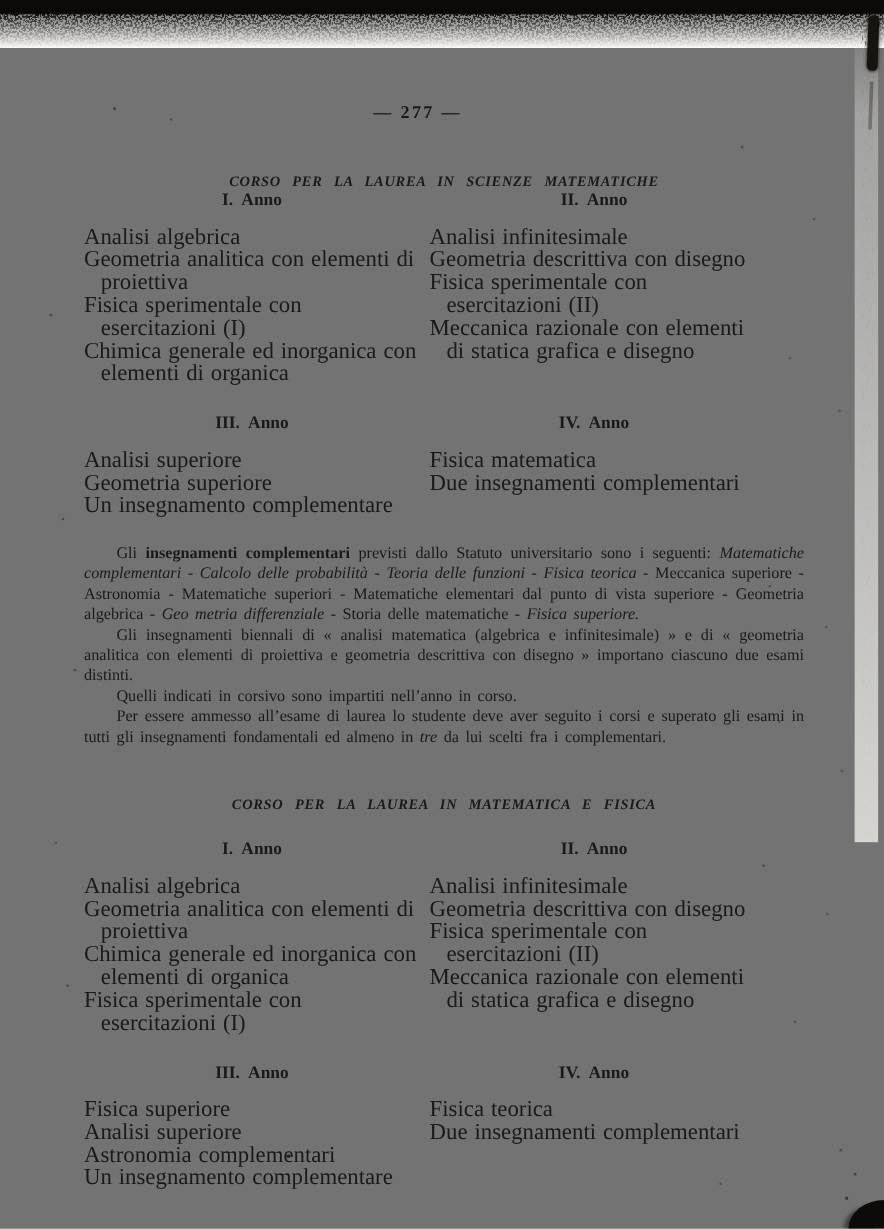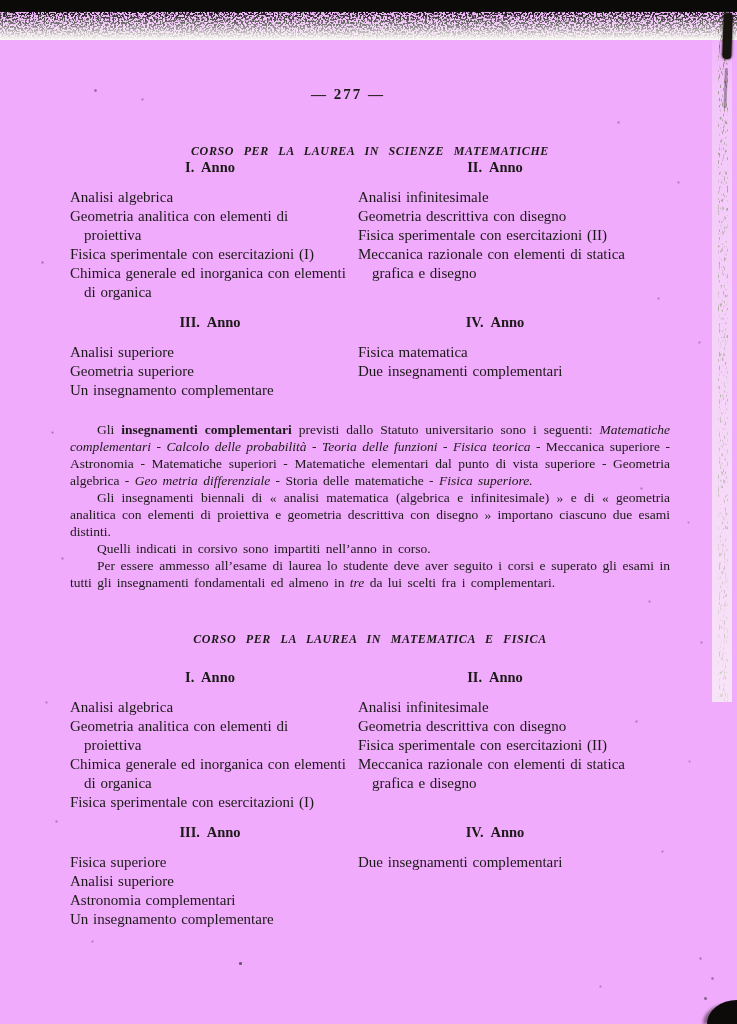--- a/index.html
+++ b/index.html
@@ -12,7 +12,7 @@
   .page{
     position:relative;
     width:737px;height:1024px;
-    background:#f0abfc;
+    background:#737373;
     color:#1c1a18;
     overflow:hidden;
   }

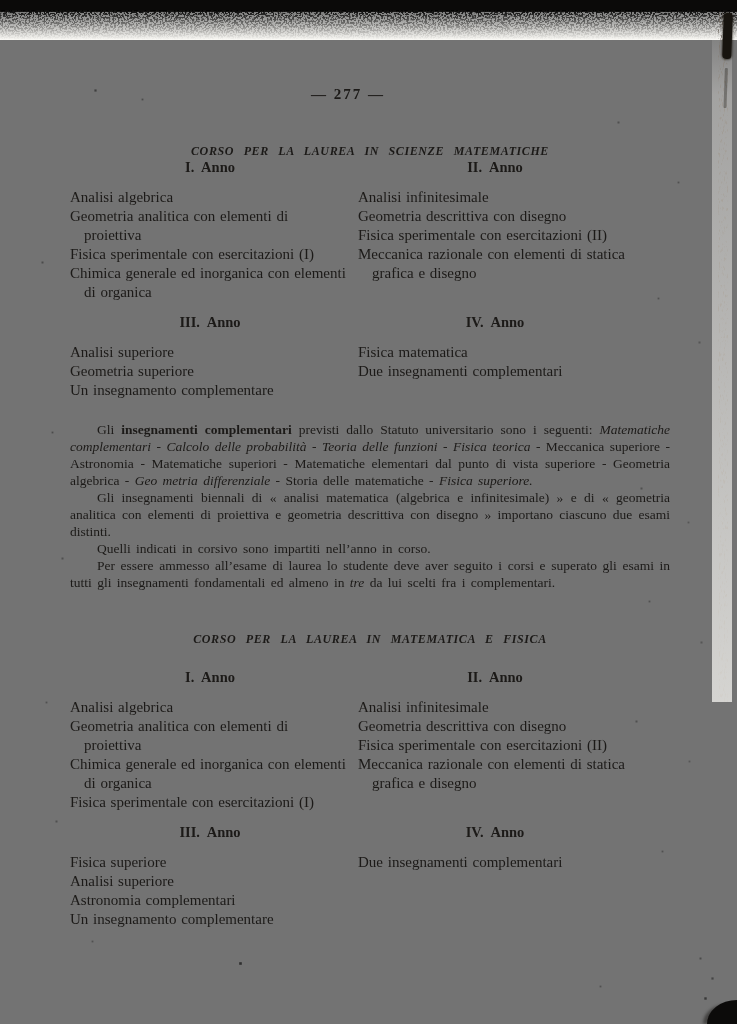--- a/index.html
+++ b/index.html
@@ -77,7 +77,7 @@
     font-weight:bold;font-size:14.5px;word-spacing:4px;
   }
   .row2 .year-heading{margin-top:12px;}
-  .course-list{margin-top:12px;font-size:15px;line-height:19px;word-spacing:1px;}
+  .course-list{margin-top:12px;font-size:19px;line-height:19px;word-spacing:1px;}
   .course{padding-left:14px;text-indent:-14px;}
   .paragraphs{margin-top:21px;}
   .para{

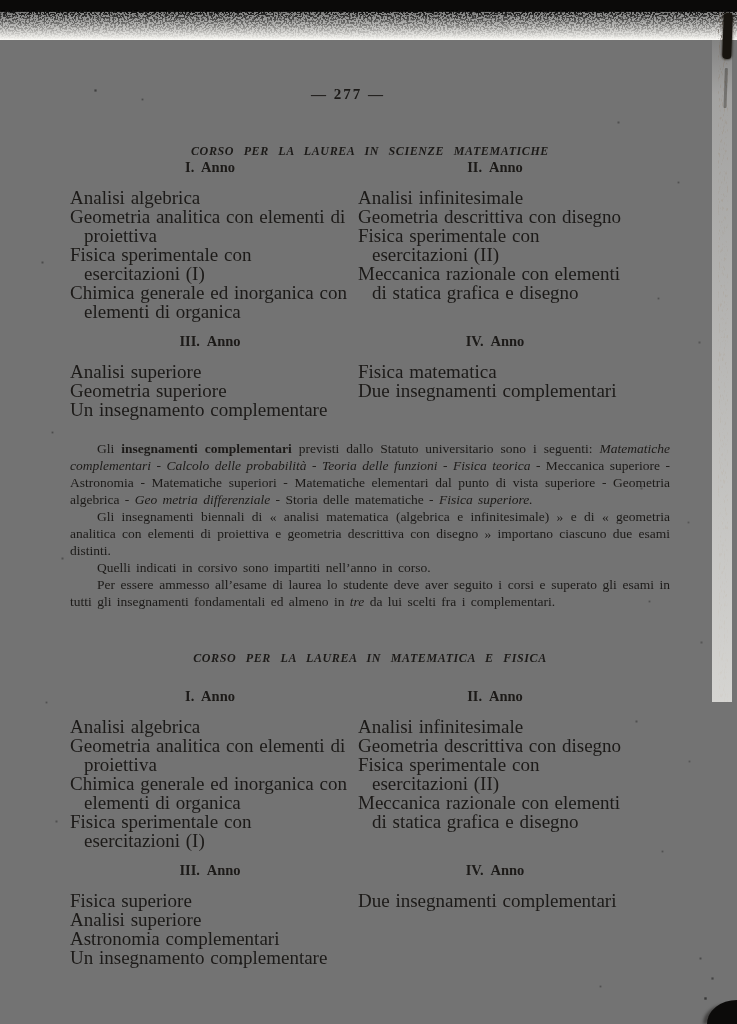--- a/index.html
+++ b/index.html
@@ -76,7 +76,7 @@
     text-align:center;
     font-weight:bold;font-size:14.5px;word-spacing:4px;
   }
-  .row2 .year-heading{margin-top:12px;}
+  .row2 .year-heading{margin-top:24px;}
   .course-list{margin-top:12px;font-size:19px;line-height:19px;word-spacing:1px;}
   .course{padding-left:14px;text-indent:-14px;}
   .paragraphs{margin-top:21px;}

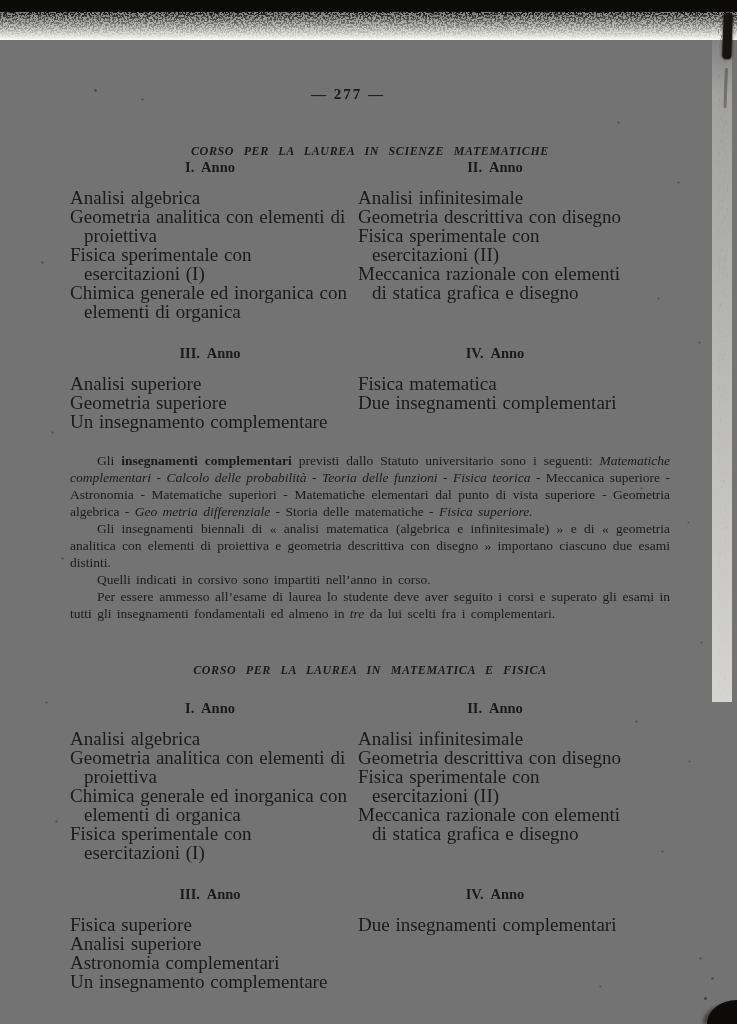--- a/index.html
+++ b/index.html
@@ -217,6 +217,7 @@
       <div class="year-col col-right">
         <div class="year-heading">IV. Anno</div>
         <div class="course-list">
+            <div class="course">Fisica teorica</div>
             <div class="course">Due insegnamenti complementari</div>
           </div>
       </div>

